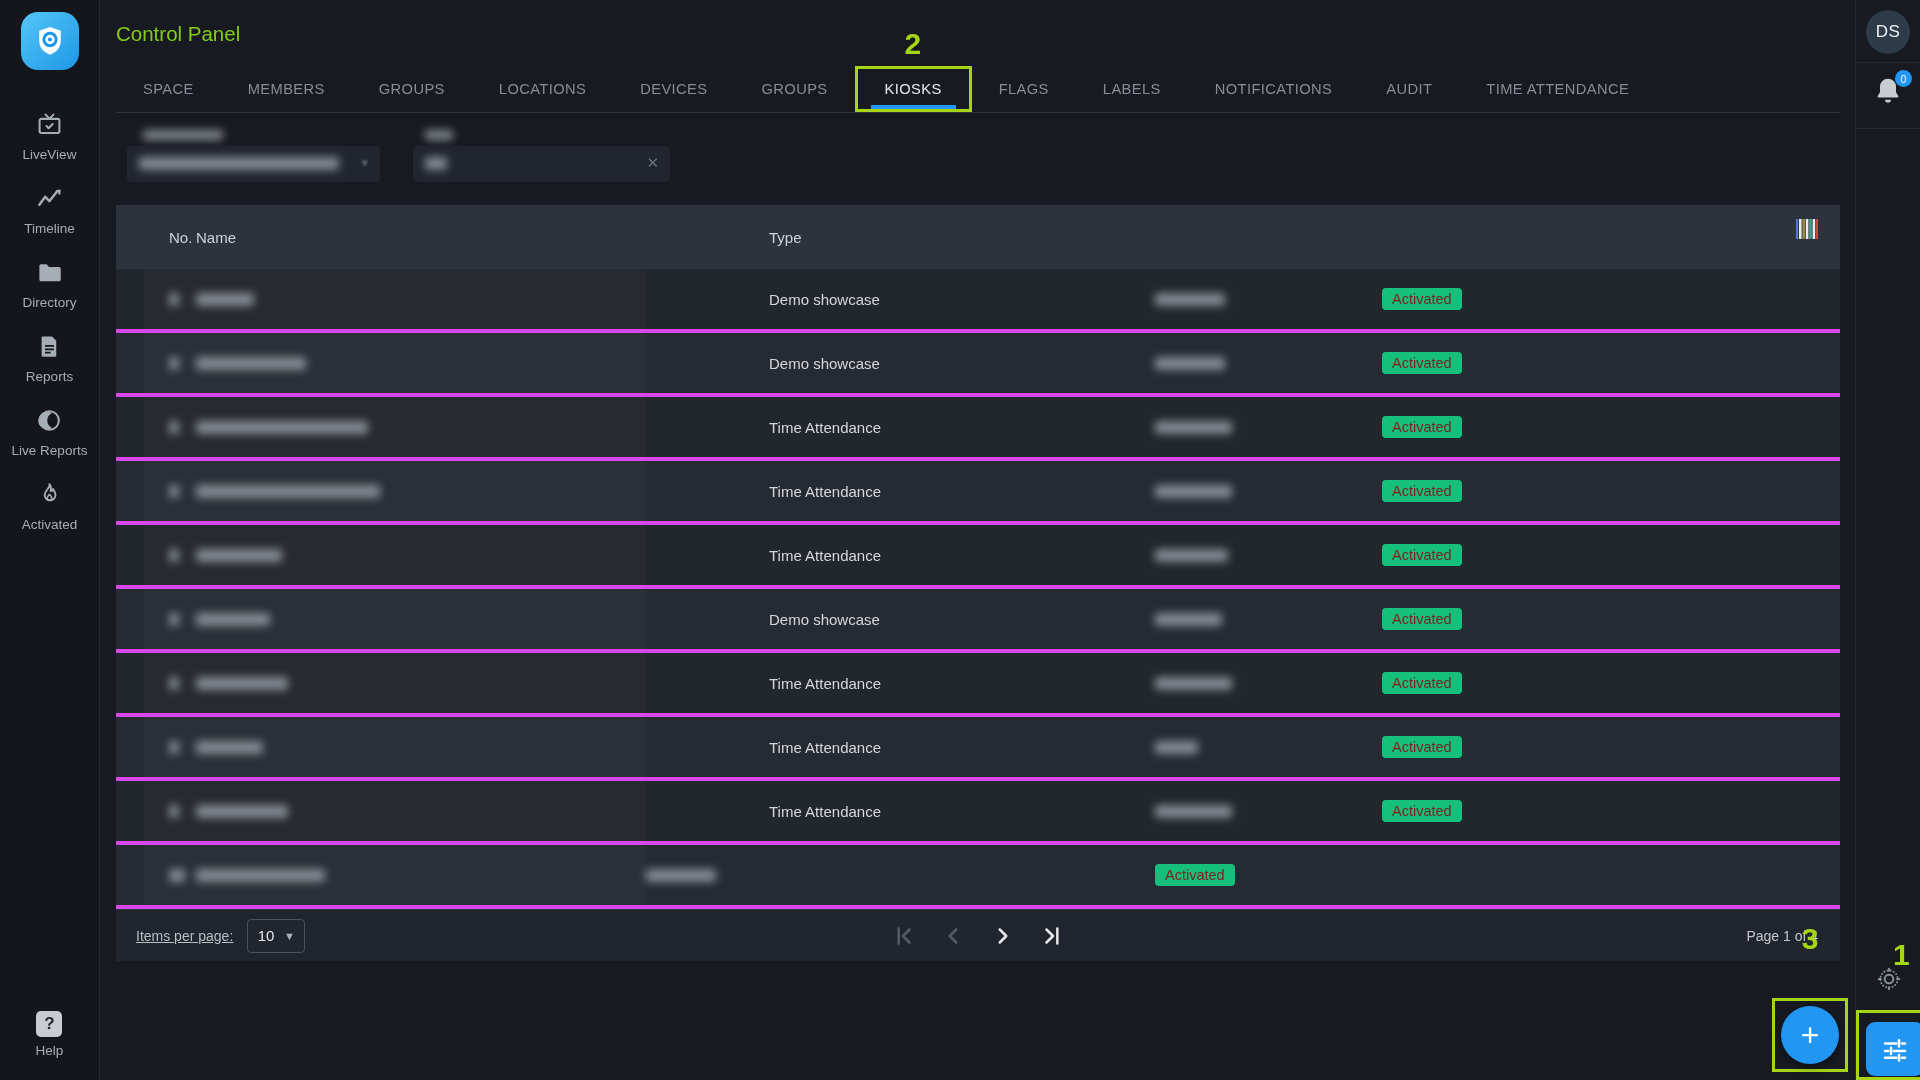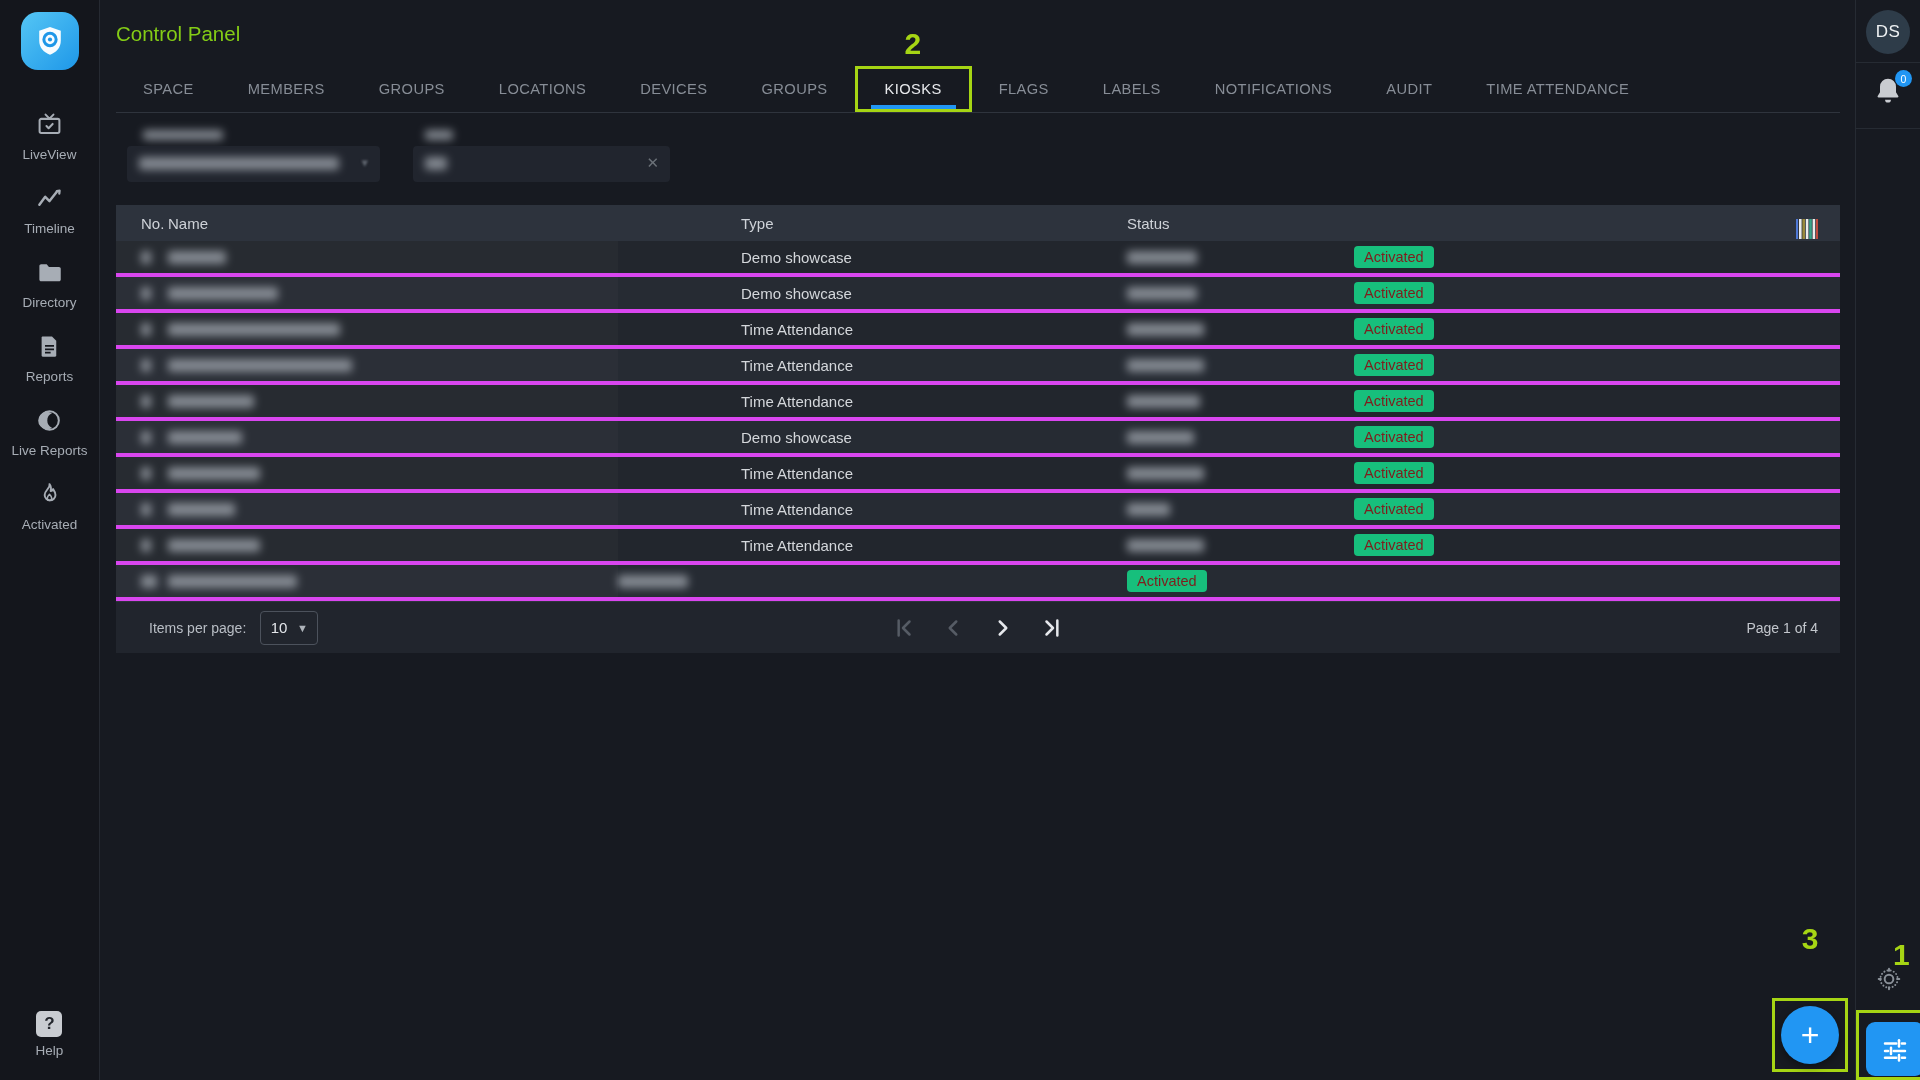--- a/index.html
+++ b/index.html
@@ -68,7 +68,7 @@
   
   .table-card { position:absolute; left:16px; right:15px; top:205px; }
   .trow { display:grid; grid-template-columns:52px 450px 509px 227px 1fr;
-          height:36px; align-items:stretch; }
+          height:64px; align-items:stretch;padding-left:28px; }
   .thead { background:#2d333d; position:relative; }
   .thead .cell { color:#ced2d8; font-size:15px; font-weight:500; }
   .cell { display:flex; align-items:center; }

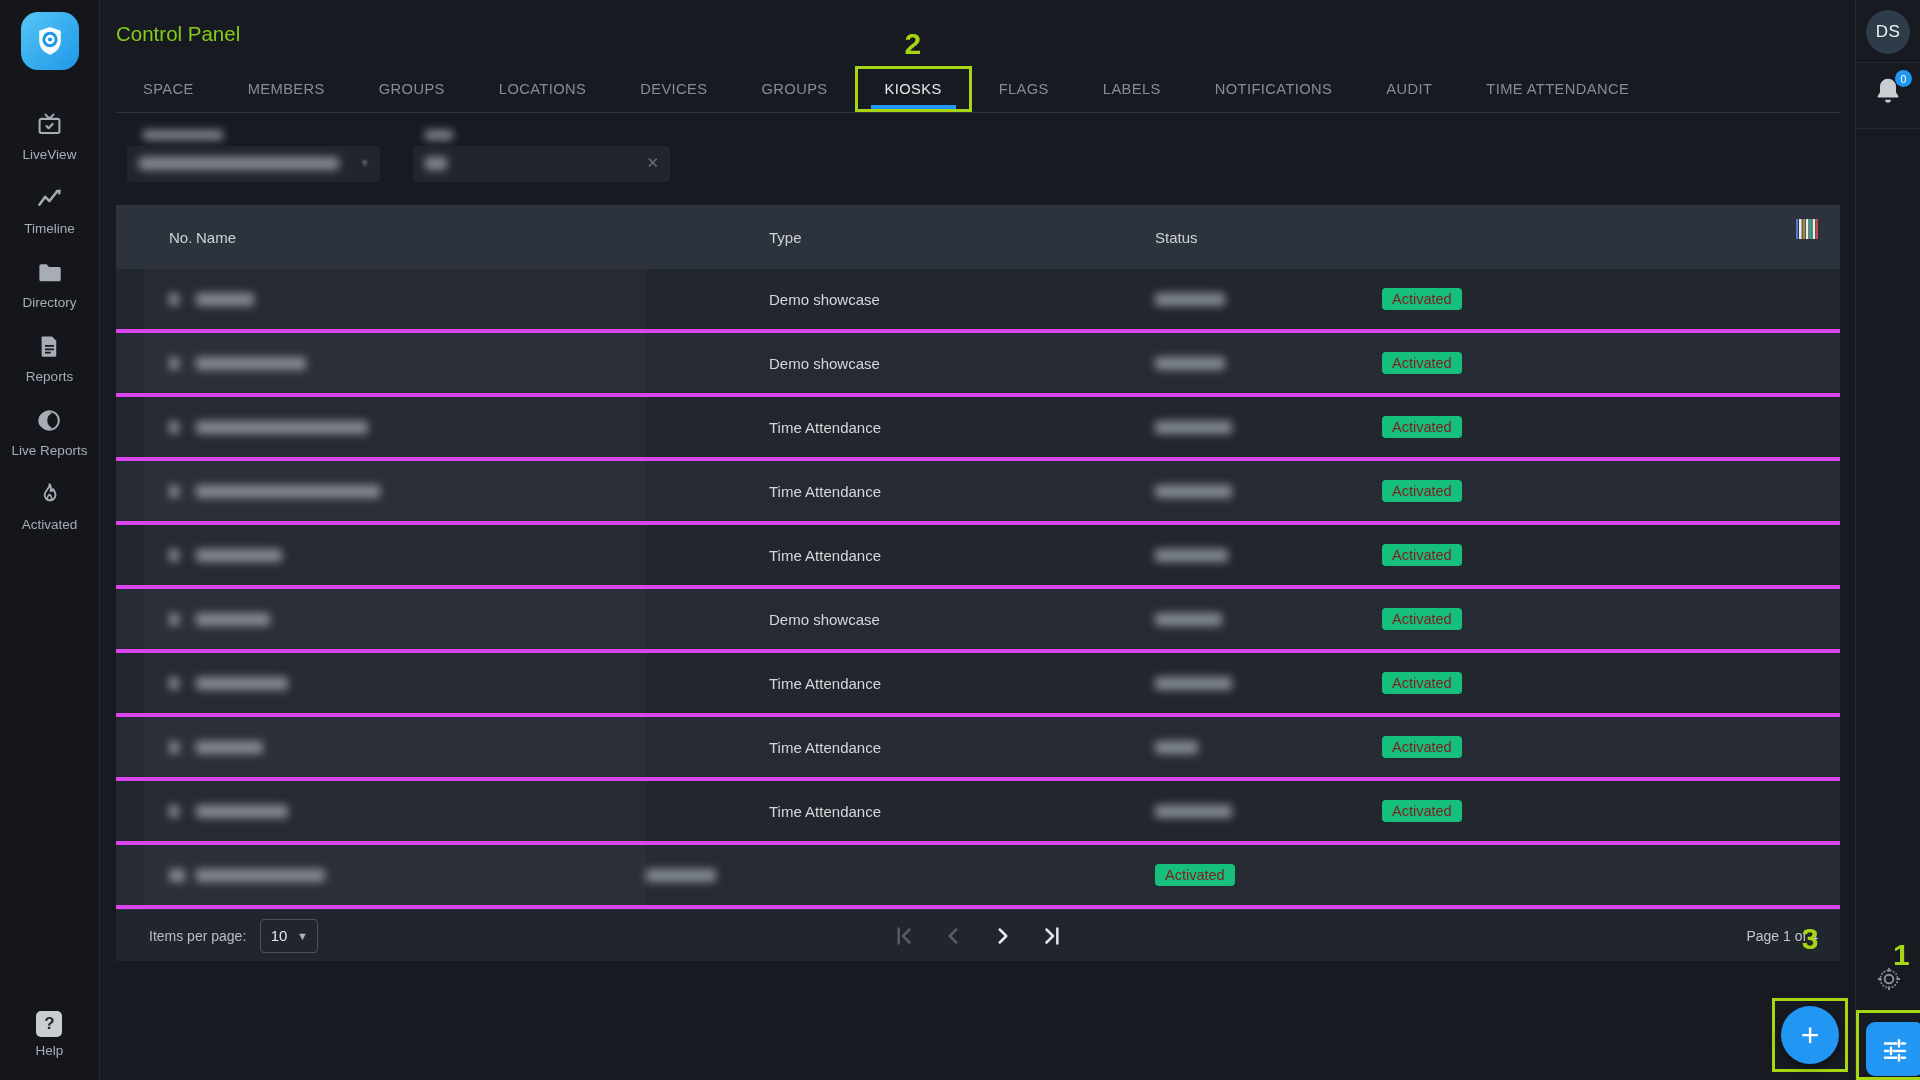--- a/index.html
+++ b/index.html
@@ -228,7 +228,6 @@
       <div class="cell c-no">No.</div>
       <div class="cell c-name">Name</div>
       <div class="cell c-type" style="color:#ced2d8">Type</div>
-      <div class="cell">Status</div>
       <span class="cols-icon">
         <svg viewBox="0 0 22 20" width="22" height="20">
           <rect x="0" y="0" width="2" height="20" fill="#4f79d6"></rect>

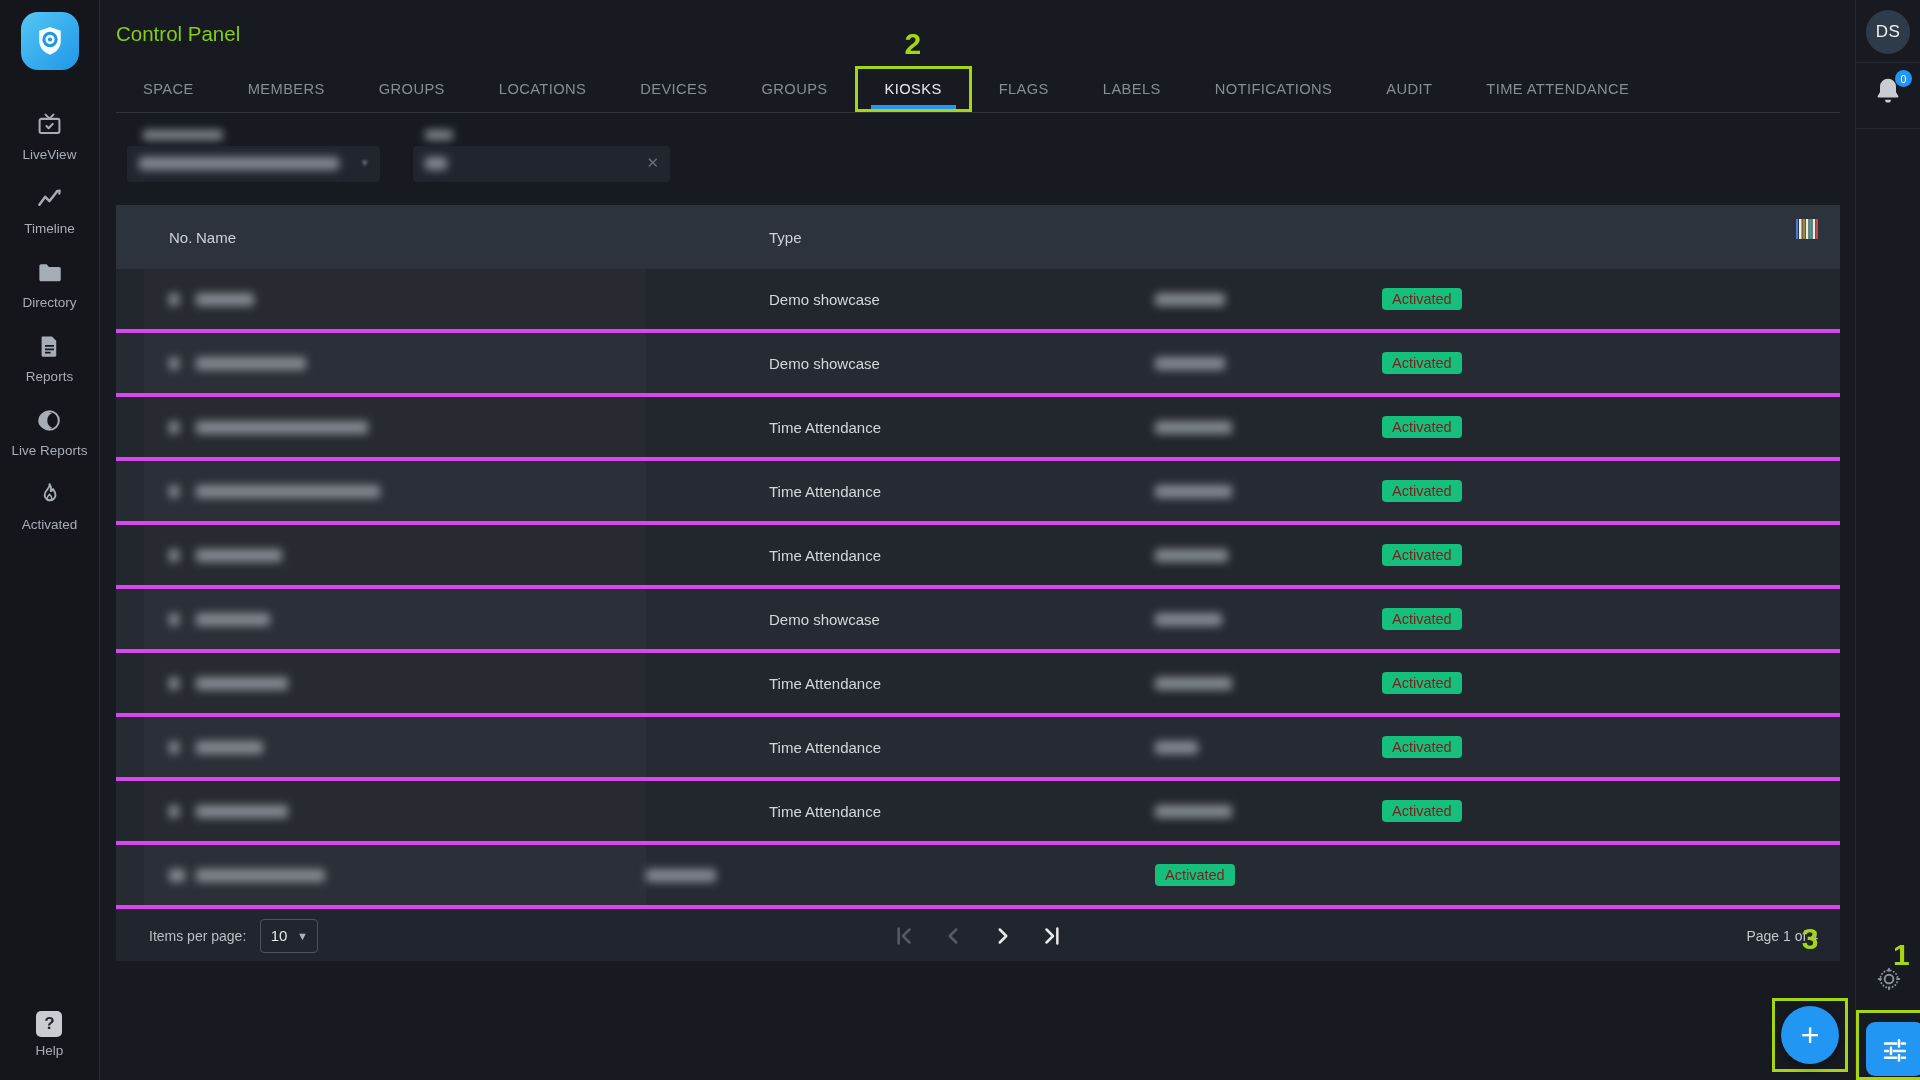--- a/index.html
+++ b/index.html
@@ -85,7 +85,7 @@
   
   .paginator { height:52px; background:#21252d; border-top:1px solid #2e333c;
                position:relative; display:flex; align-items:center; }
-  .ipp-label { margin-left:33px; font-size:14px; color:#b9bec5; }
+  .ipp-label { margin-left:20px; font-size:14px; color:#b9bec5;text-decoration:underline; }
   .ipp-select { margin-left:14px; width:58px; height:34px; border:1px solid #4c525c; border-radius:4px;
                 display:flex; align-items:center; justify-content:space-evenly; cursor:pointer; }
   .ipp-value { font-size:15px; color:#e3e6ea; }

